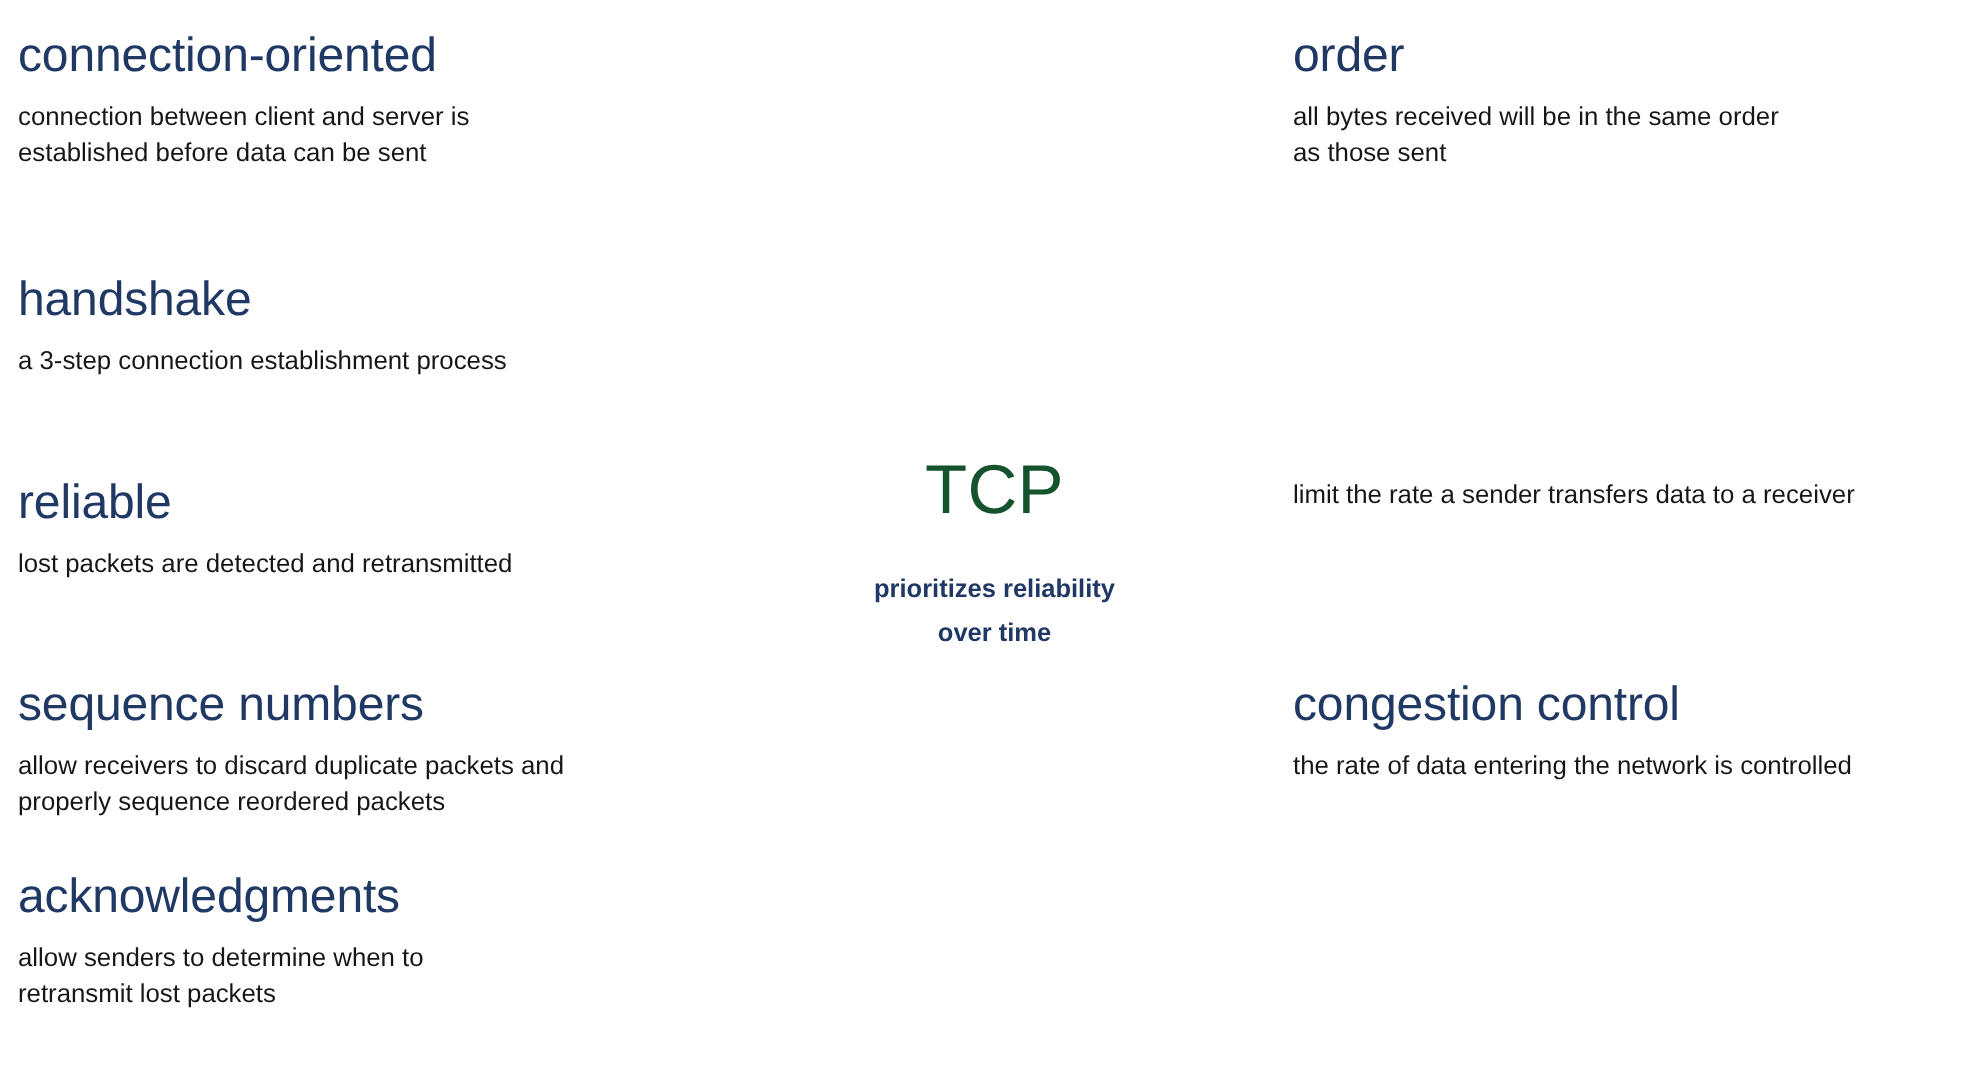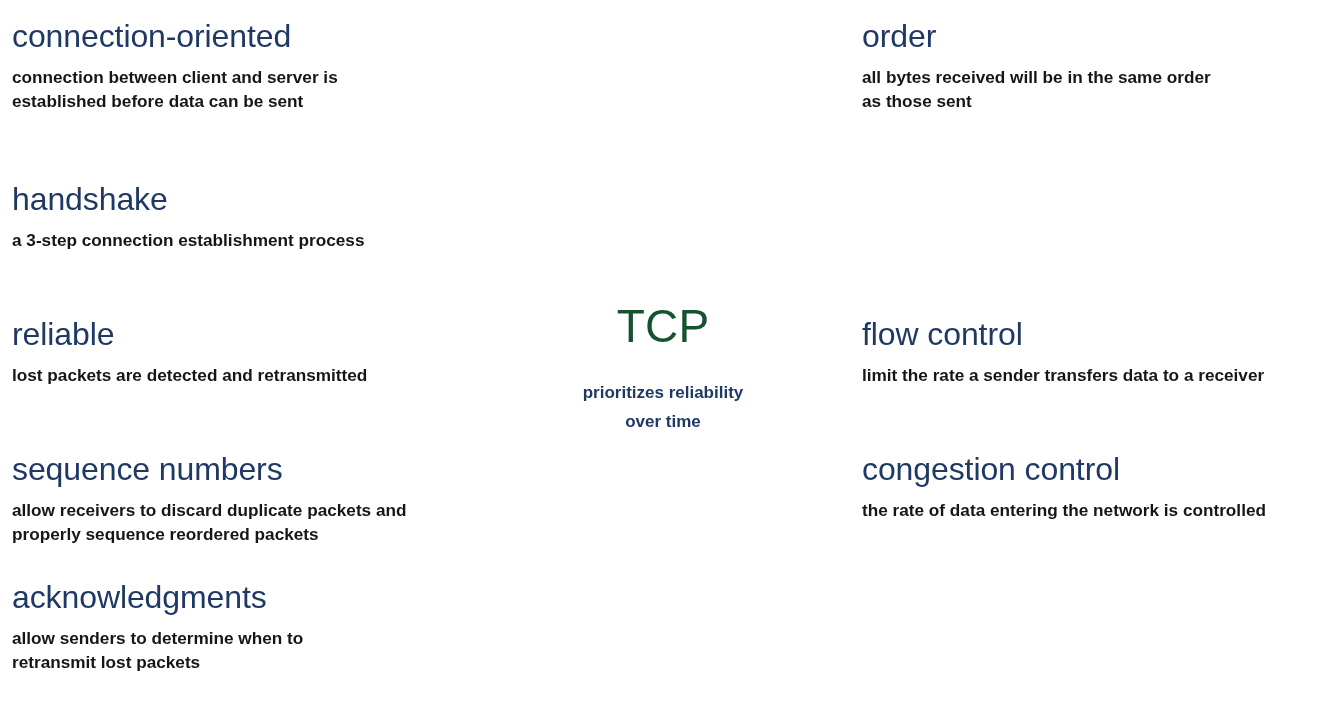--- a/index.html
+++ b/index.html
@@ -41,7 +41,7 @@
   .term-desc {
     color: #161616;
     font-size: 17.2px;
-    font-weight: 700;
+    font-weight: 400;
     line-height: 24px;
     margin: 0;
   }

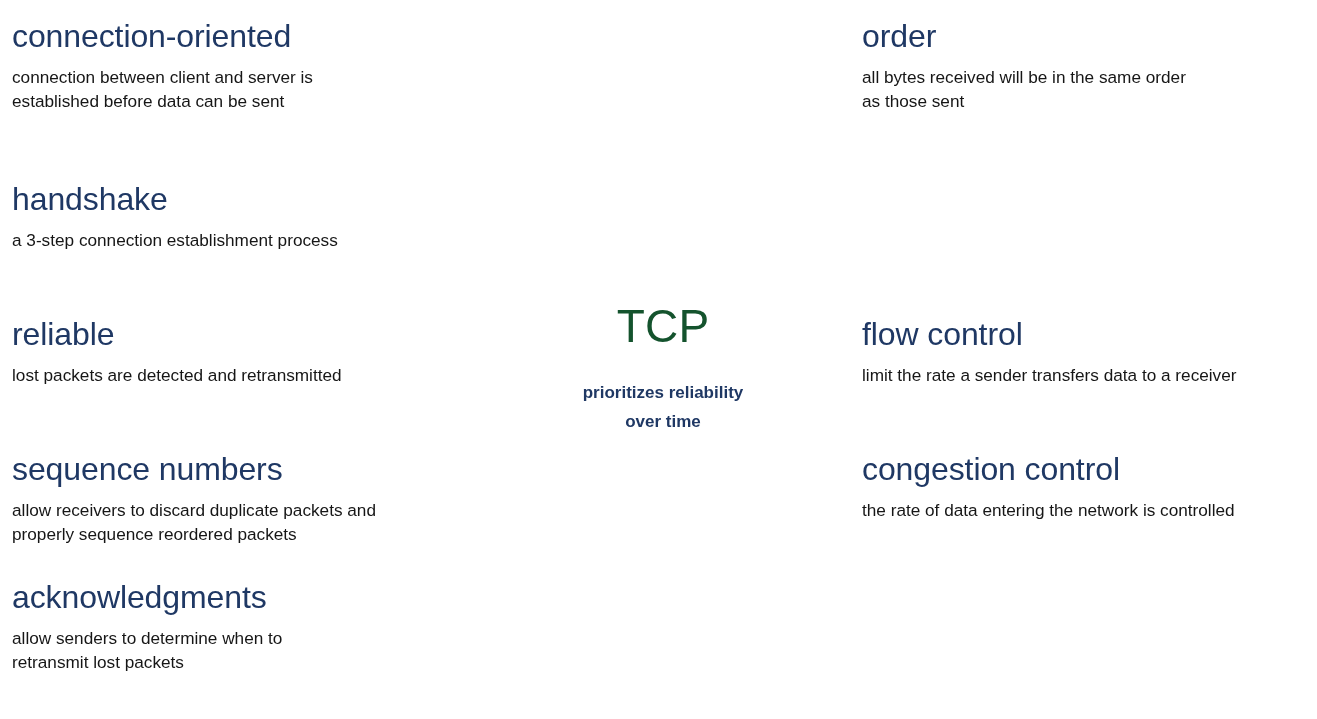--- a/index.html
+++ b/index.html
@@ -149,7 +149,6 @@
 
 
   <div class="term-block col-right row-3">
-    <h2 class="term-title">flow control</h2>
     <p class="term-desc">
       <span class="line">limit the rate a sender transfers data to a receiver</span>
     </p>

